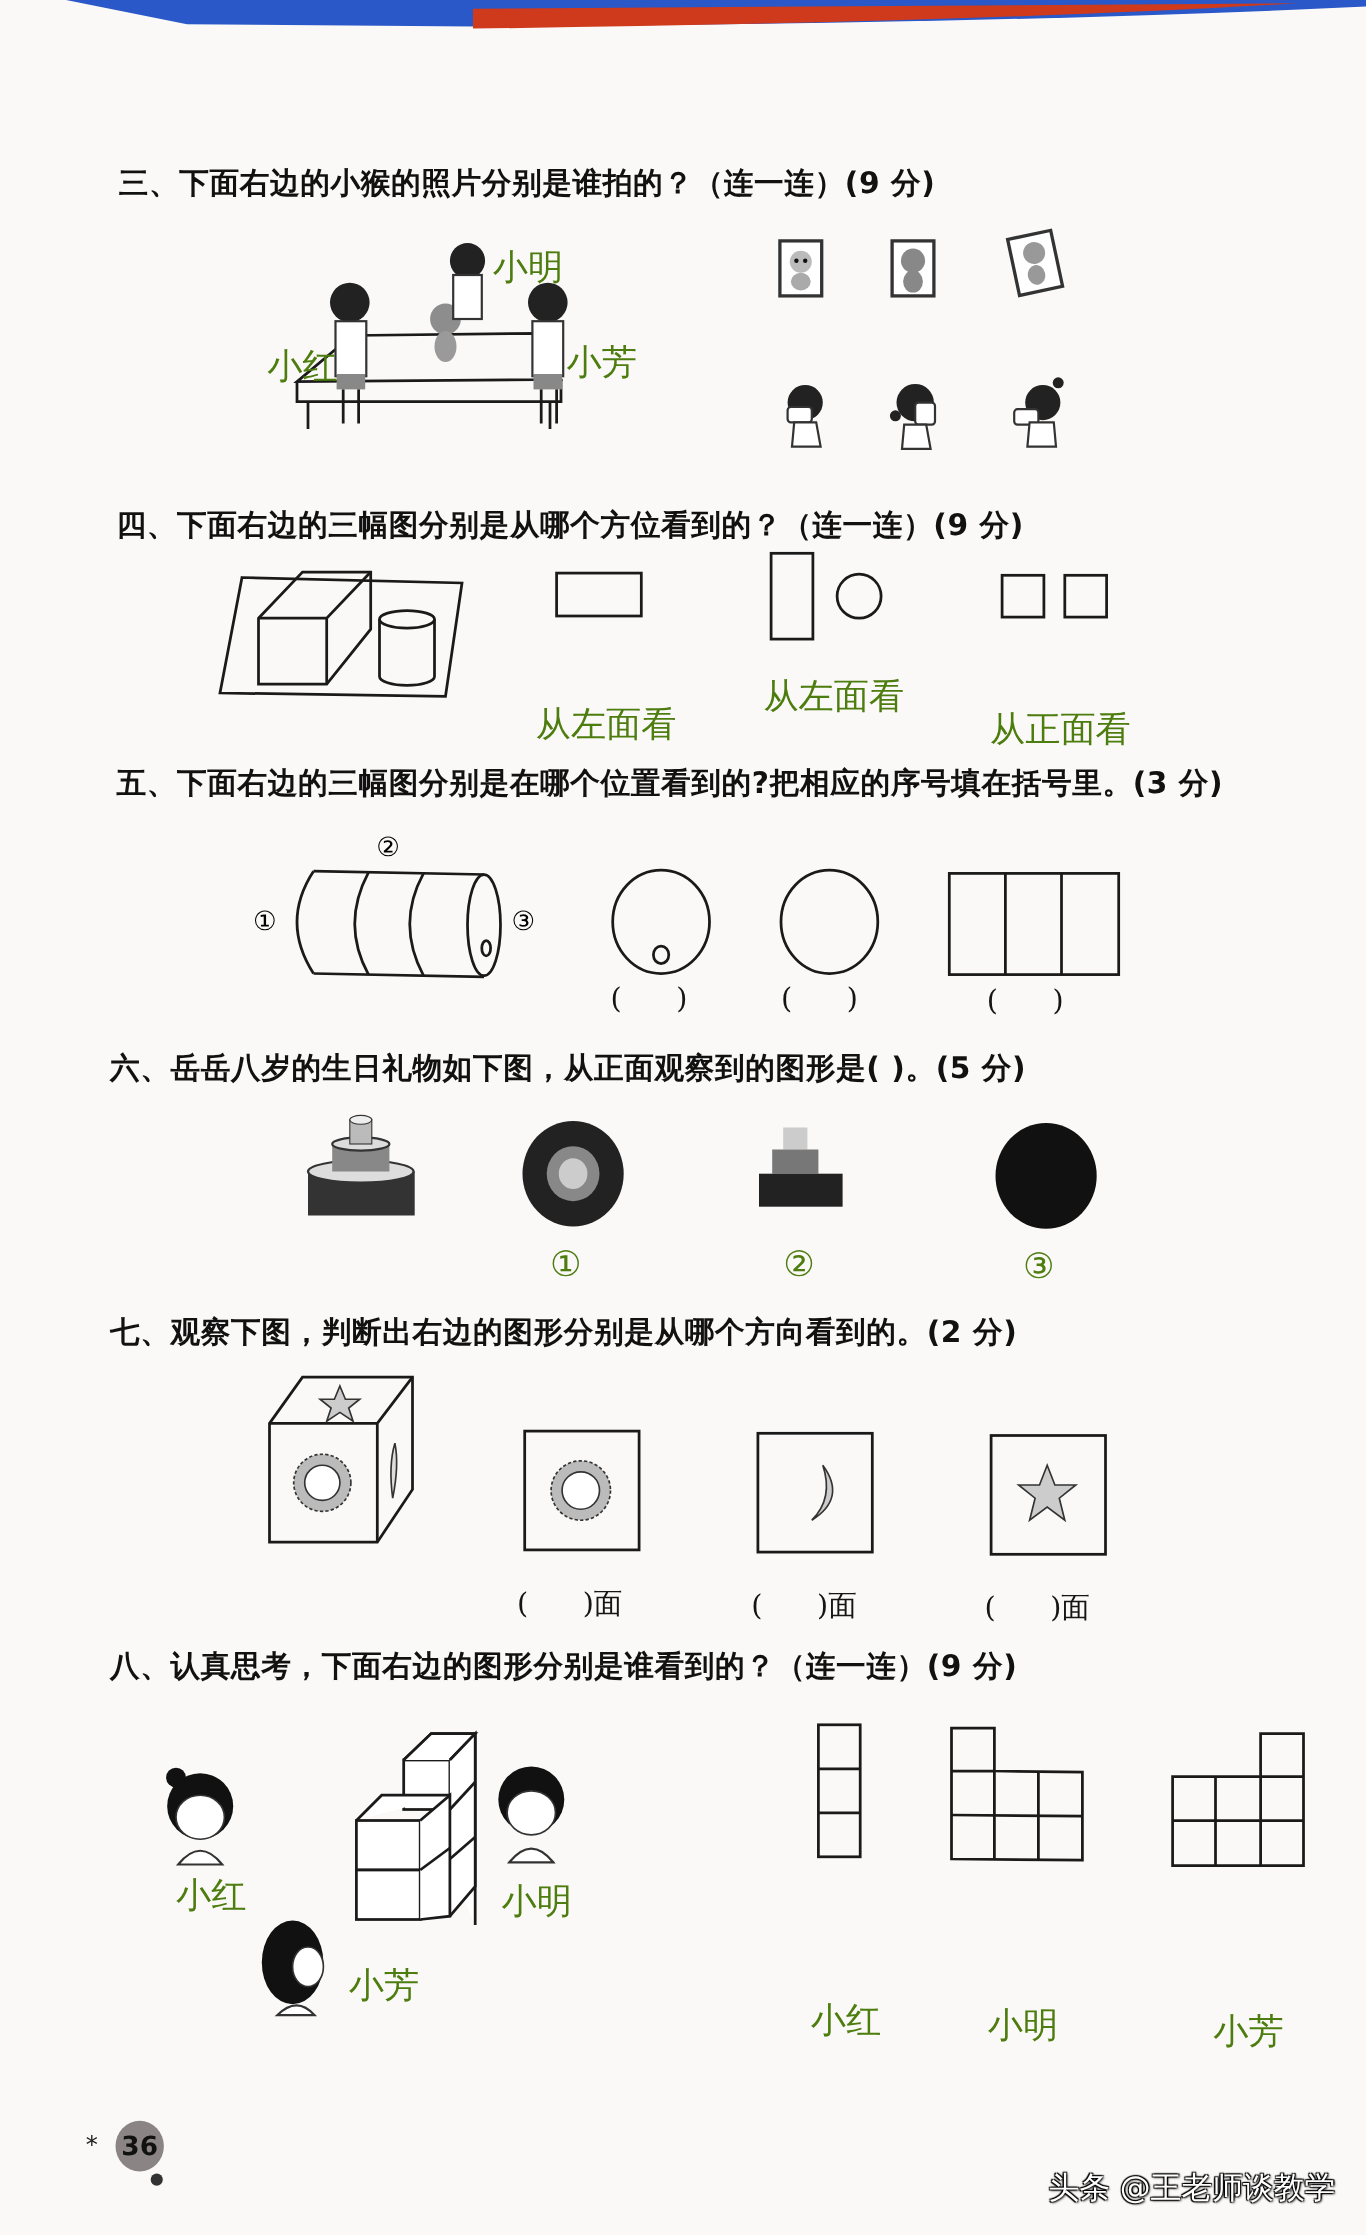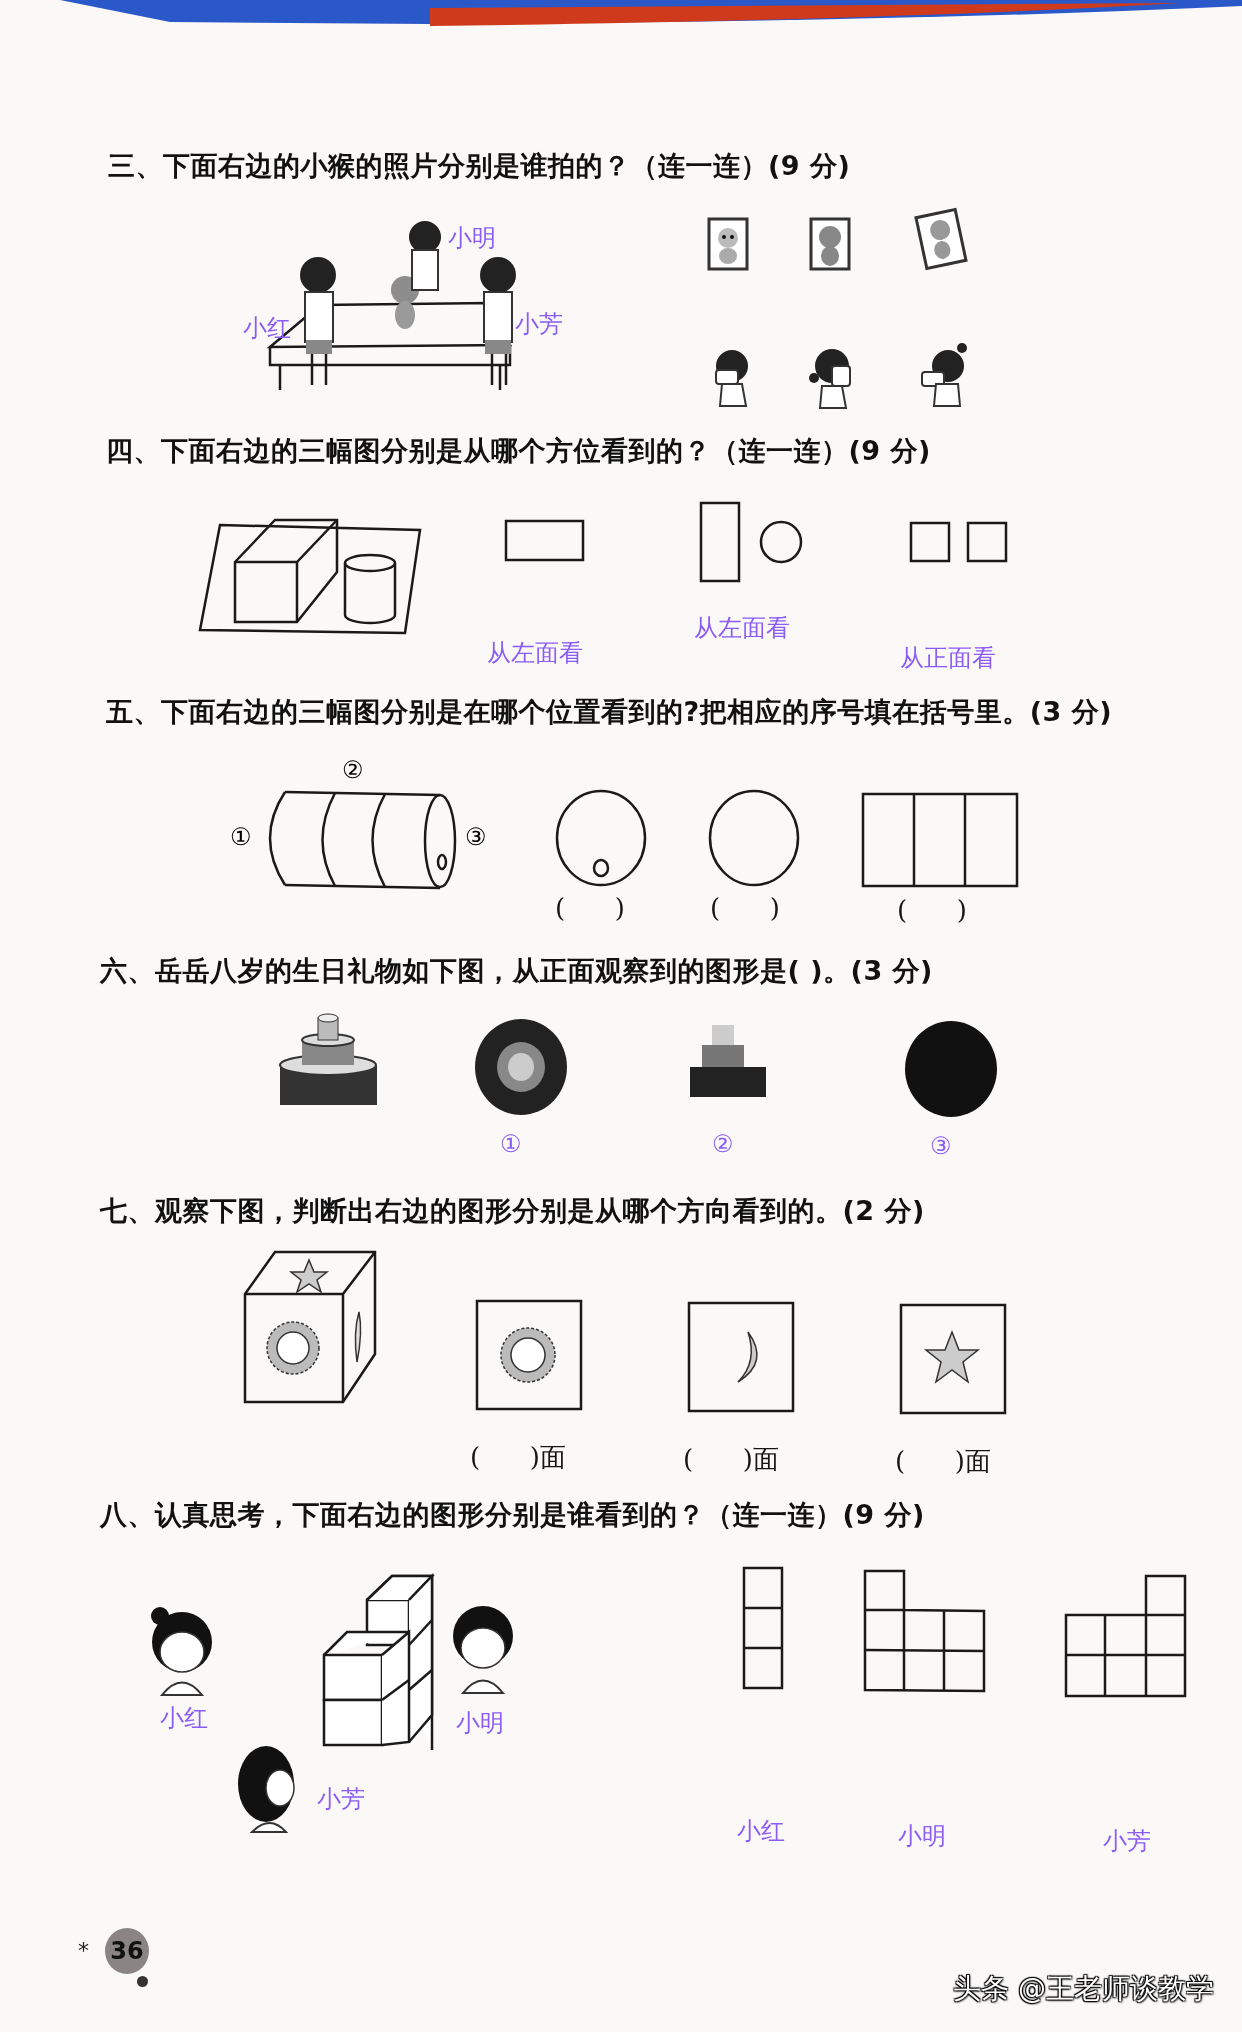--- a/index.html
+++ b/index.html
@@ -14,7 +14,7 @@
     position: absolute; font-size: 27px; font-weight: bold; letter-spacing: 0.5px;
     white-space: nowrap; color: #111;
   }
-  .label { position: absolute; font-size: 24px; font-family: "DejaVu Serif", "Liberation Serif", serif; color: #8b5cf6; white-space: nowrap; }
+  .label { position: absolute; font-size: 32px; font-family: "DejaVu Serif", "Liberation Serif", serif; color: #4d7c0f; white-space: nowrap; }
   .fig { position: absolute; }
   svg { display: block; overflow: visible; }
   .ln { fill: none; stroke: #1a1a1a; stroke-width: 2.5; }

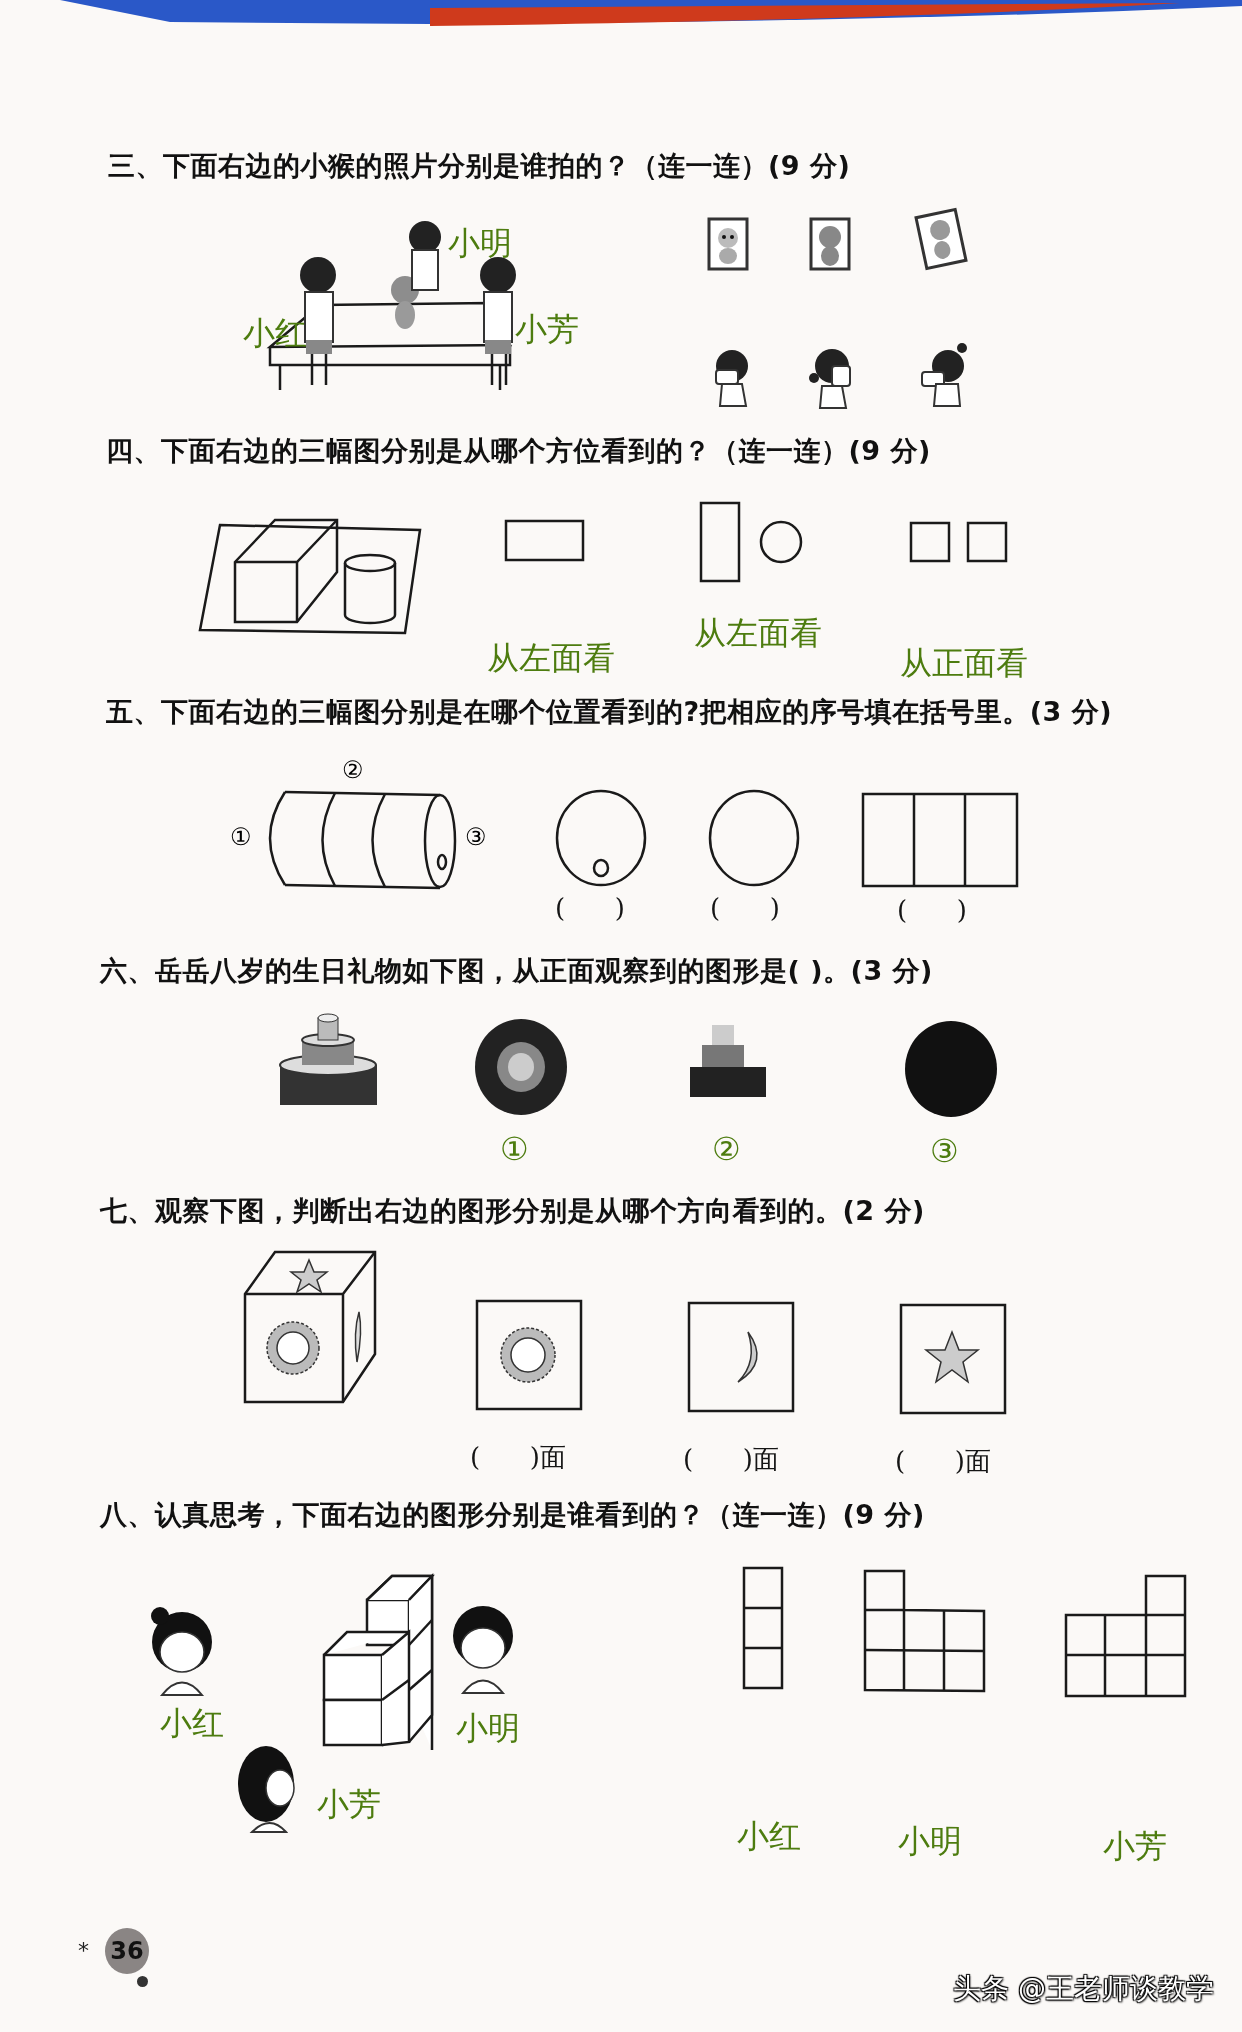--- a/index.html
+++ b/index.html
@@ -122,7 +122,7 @@
   </svg>
 </div>
 
-<div class="q-title" style="left:106px; top:433px;">四、下面右边的三幅图分别是从哪个方位看到的？（连一连）(9 分)</div>
+<div class="q-title" style="left:106px; top:459px;">四、下面右边的三幅图分别是从哪个方位看到的？（连一连）(9 分)</div>
 
 <div class="fig" style="left:200px; top:520px;">
   <svg width="230" height="120" viewBox="0 0 230 120">

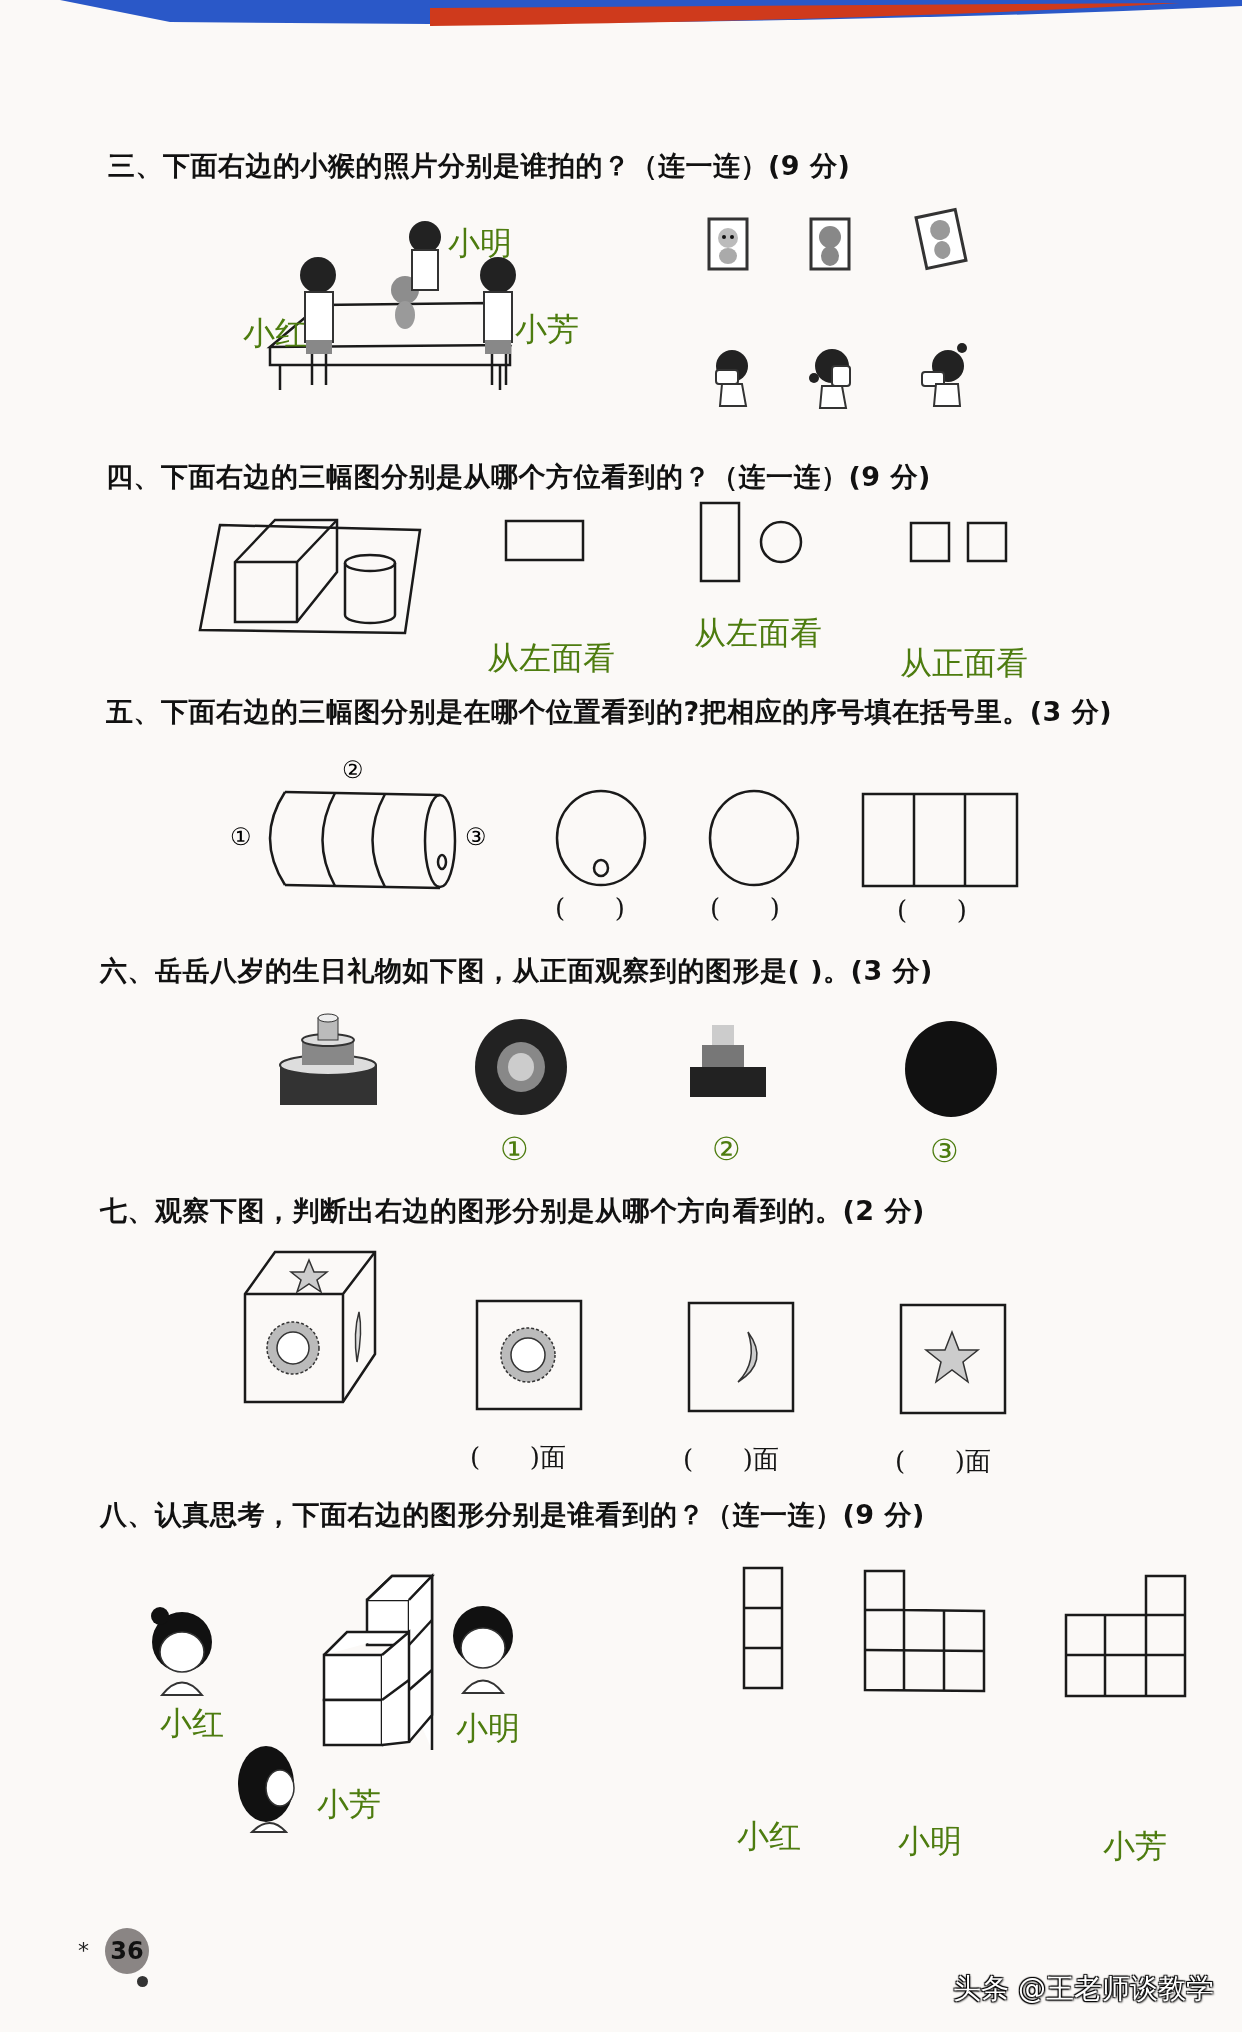--- a/index.html
+++ b/index.html
@@ -192,7 +192,7 @@
 <div class="paren" style="left:710px; top:893px;">(      )</div>
 <div class="paren" style="left:897px; top:895px;">(      )</div>
 
-<div class="q-title" style="left:100px; top:953px;">六、岳岳八岁的生日礼物如下图，从正面观察到的图形是(        )。(3 分)</div>
+<div class="q-title" style="left:100px; top:953px;">六、岳岳八岁的生日礼物如下图，从正面观察到的图形是(        )。(5 分)</div>
 
 <div class="fig" style="left:280px; top:1010px;">
   <svg width="100" height="100" viewBox="0 0 100 100">

